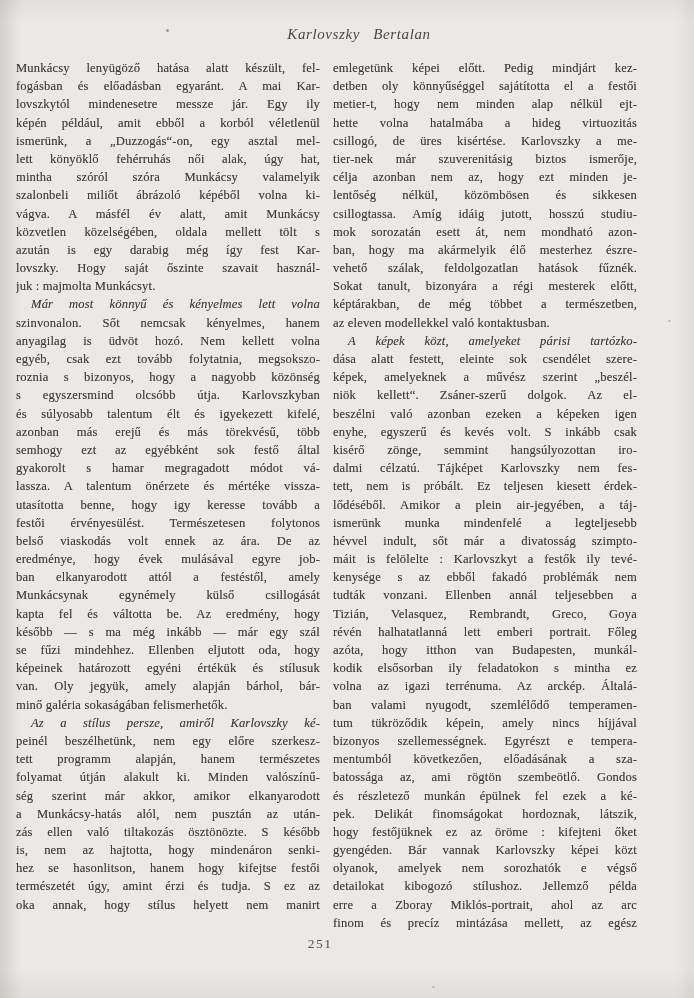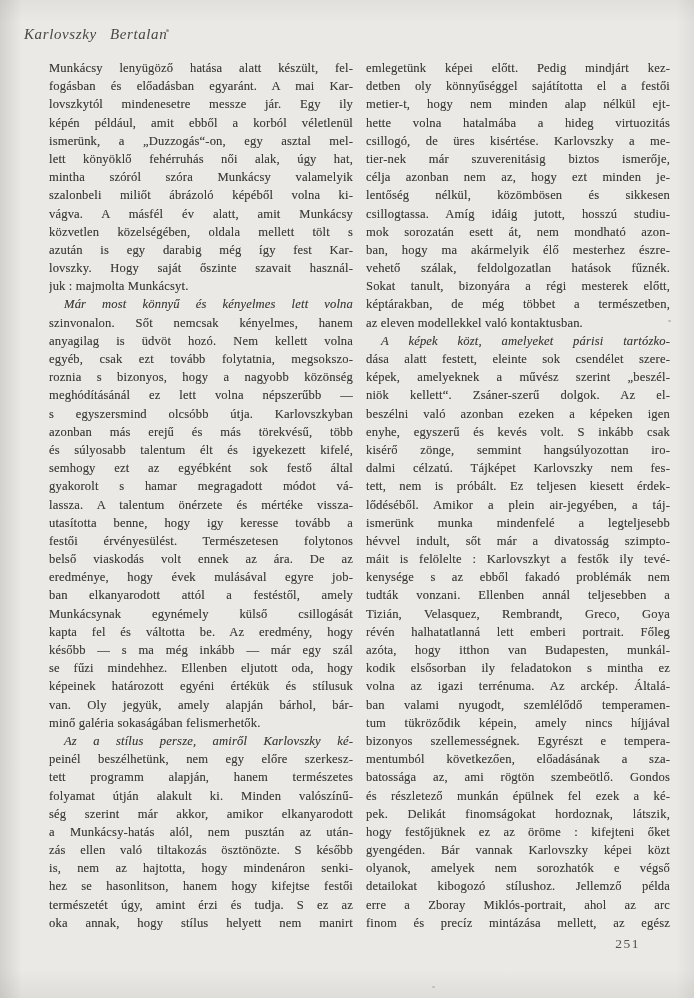--- a/index.html
+++ b/index.html
@@ -21,7 +21,7 @@
   .header {
     padding-top: 25px;
     height: 18px;
-    text-align: left;
+    text-align: center;
     margin-left: 24px;
   }
   .header-title {

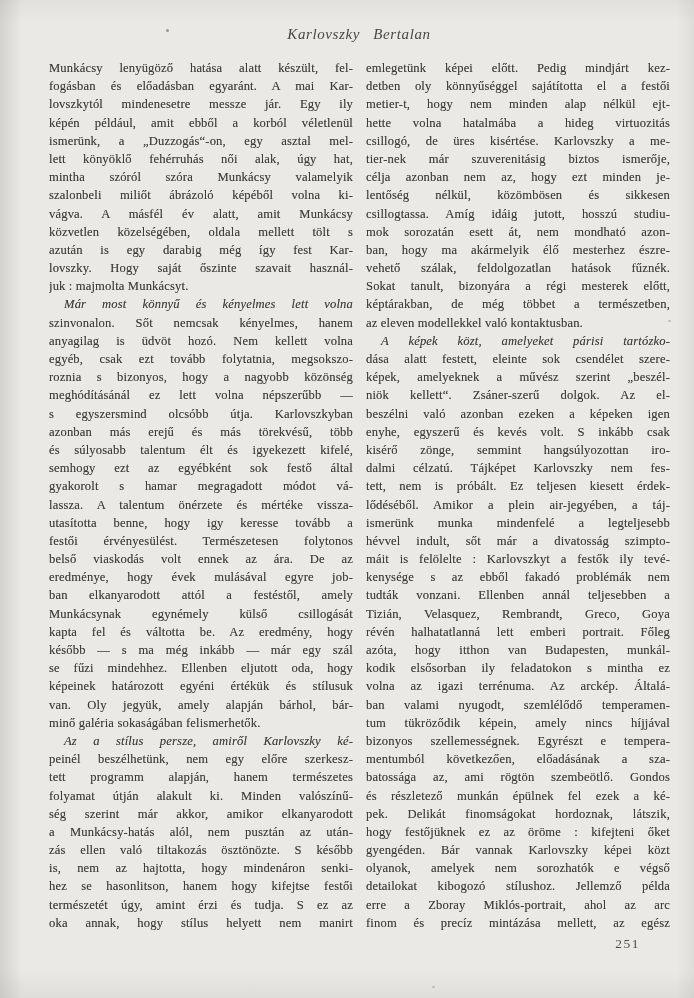--- a/index.html
+++ b/index.html
@@ -34,7 +34,7 @@
   .columns {
     display: flex;
     gap: 13px;
-    padding: 16px 36px 0 49px;
+    padding: 16px 36px 0 16px;
   }
   .col {
     width: 304px;

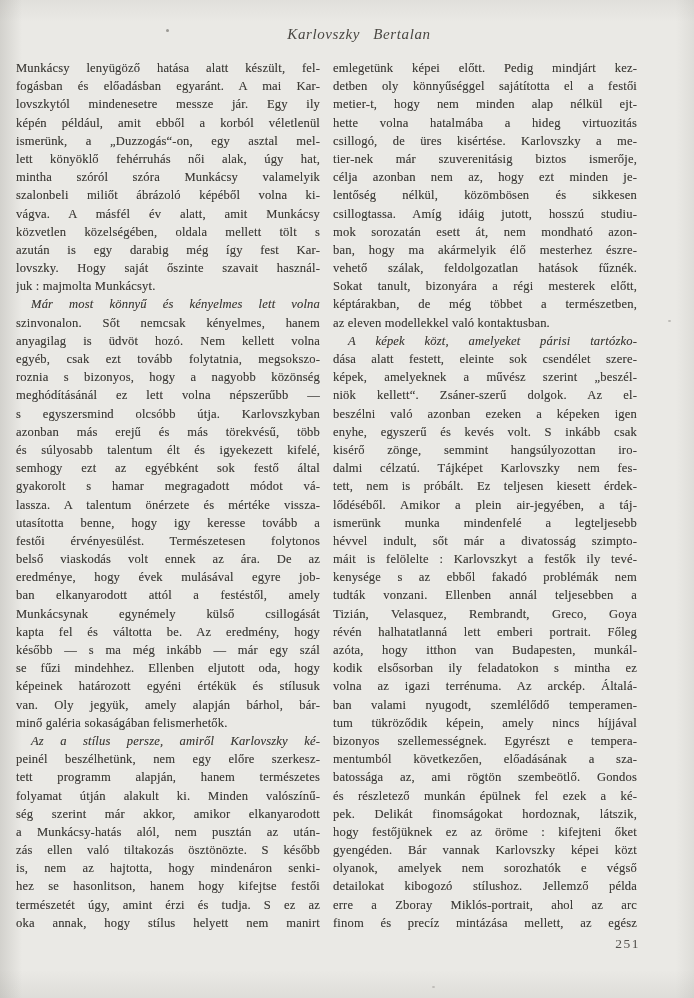--- a/index.html
+++ b/index.html
@@ -103,7 +103,6 @@
         <div class="line just">anyagilag is üdvöt hozó. Nem kellett volna</div>
         <div class="line just">egyéb, csak ezt tovább folytatnia, megsokszo-</div>
         <div class="line just">roznia s bizonyos, hogy a nagyobb közönség</div>
-        <div class="line just">meghódításánál ez lett volna népszerűbb —</div>
         <div class="line just">s egyszersmind olcsóbb útja. Karlovszkyban</div>
         <div class="line just">azonban más erejű és más törekvésű, több</div>
         <div class="line just">és súlyosabb talentum élt és igyekezett kifelé,</div>

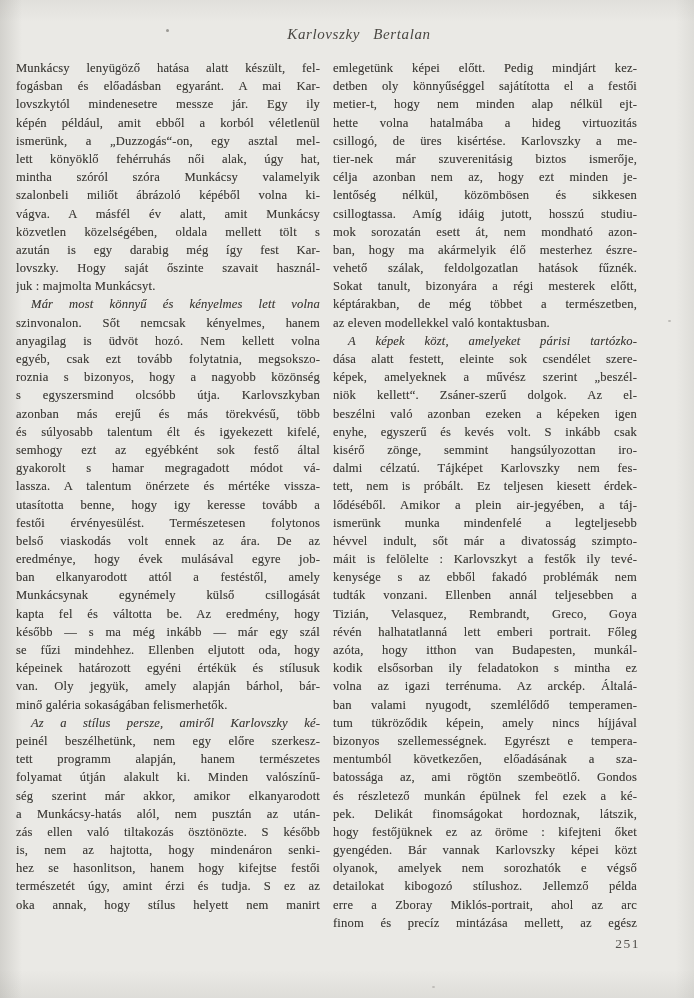--- a/index.html
+++ b/index.html
@@ -104,8 +104,8 @@
         <div class="line just">egyéb, csak ezt tovább folytatnia, megsokszo-</div>
         <div class="line just">roznia s bizonyos, hogy a nagyobb közönség</div>
         <div class="line just">s egyszersmind olcsóbb útja. Karlovszkyban</div>
+        <div class="line just">és súlyosabb talentum élt és igyekezett kifelé,</div>
         <div class="line just">azonban más erejű és más törekvésű, több</div>
-        <div class="line just">és súlyosabb talentum élt és igyekezett kifelé,</div>
         <div class="line just">semhogy ezt az egyébként sok festő által</div>
         <div class="line just">gyakorolt s hamar megragadott módot vá-</div>
         <div class="line just">lassza. A talentum önérzete és mértéke vissza-</div>

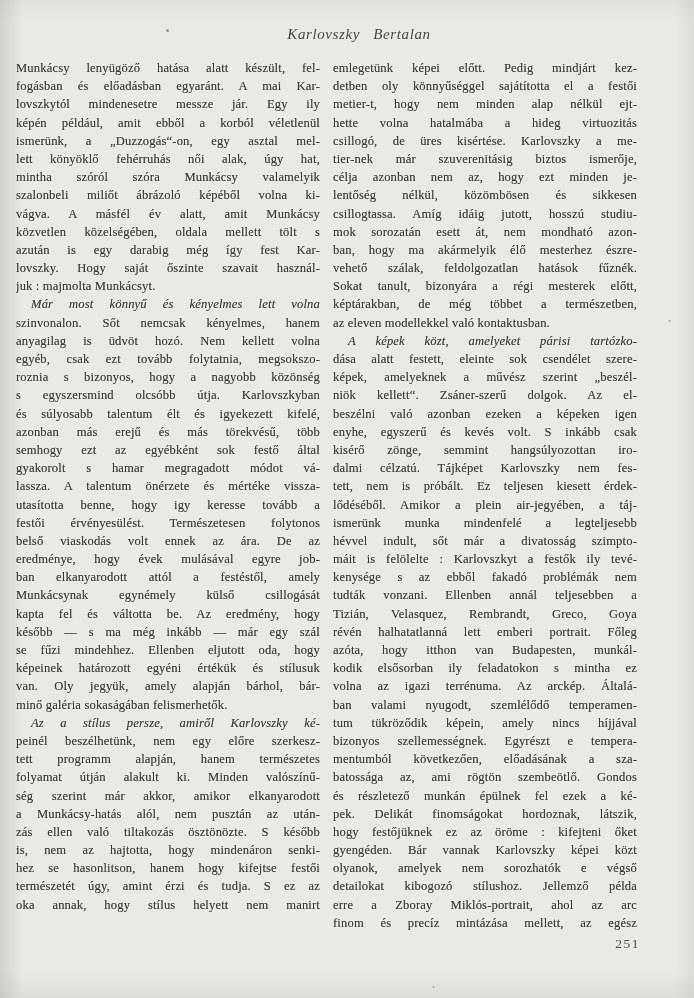--- a/index.html
+++ b/index.html
@@ -55,7 +55,7 @@
   .line.indent { text-indent: 15px; font-style: italic; }
   .footer {
     padding: 2px 54px 0 0;
-    text-align: right;
+    text-align: center;
   }
   .page-number {
     font-size: 13.5px;

